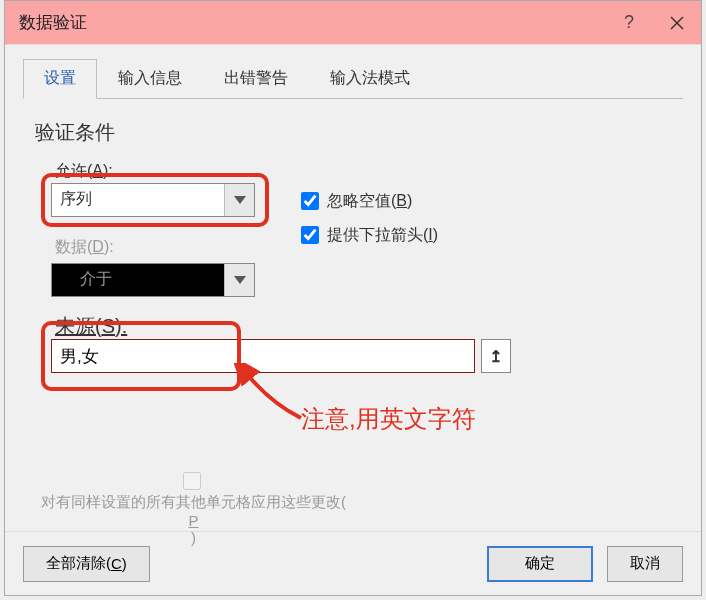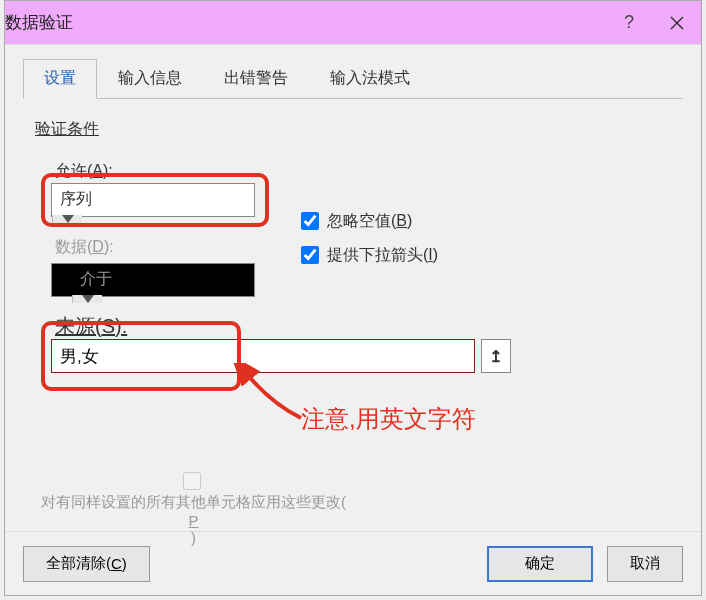--- a/index.html
+++ b/index.html
@@ -28,10 +28,10 @@
   
   .titlebar {
     height: 44px;
-    background: #f0abfc;
-    display: flex;
-    align-items: center;
-    padding-left: 0;
+    background: #fca5a5;
+    display: flex;
+    align-items: center;
+    padding-left: 14px;
     border-bottom: 1px solid #ddd;
   }
   .titlebar .title {

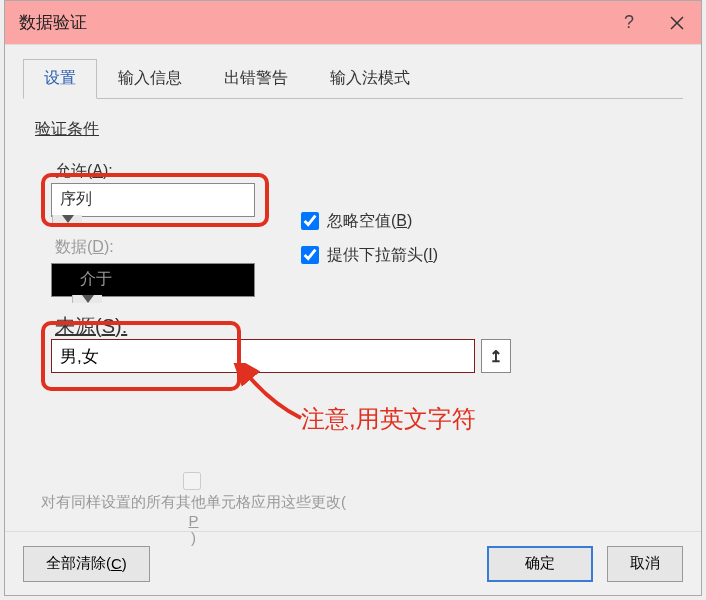--- a/index.html
+++ b/index.html
@@ -86,8 +86,7 @@
     position: absolute;
     left: 30px;
     top: 74px;
-    font-size: 16px;
-    text-decoration: underline;
+    font-size: 20px;
   }
   .allow-label {
     position: absolute;

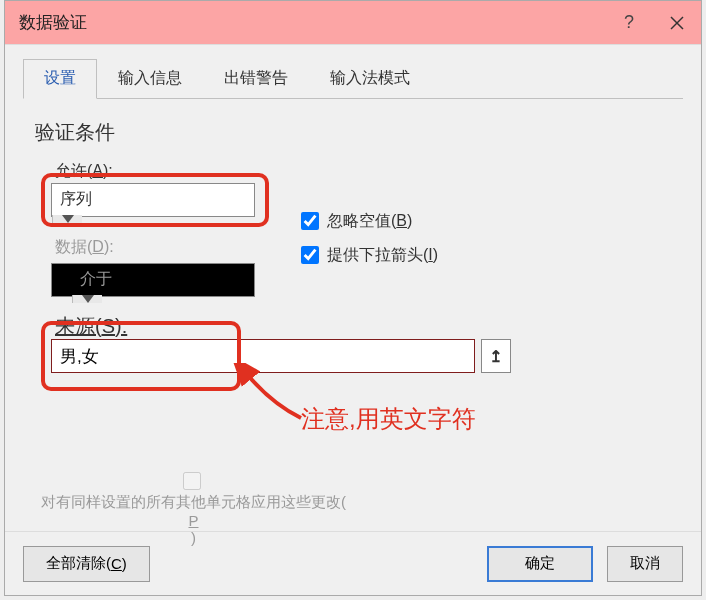--- a/index.html
+++ b/index.html
@@ -108,7 +108,6 @@
     height: 100%;
     background: #fff;
     border: 1px solid #888;
-    flex-direction: column;
   }
   .combo.disabled { background: #000000; color: #9a9a9a; padding-left: 20px; }
   .combo .text {

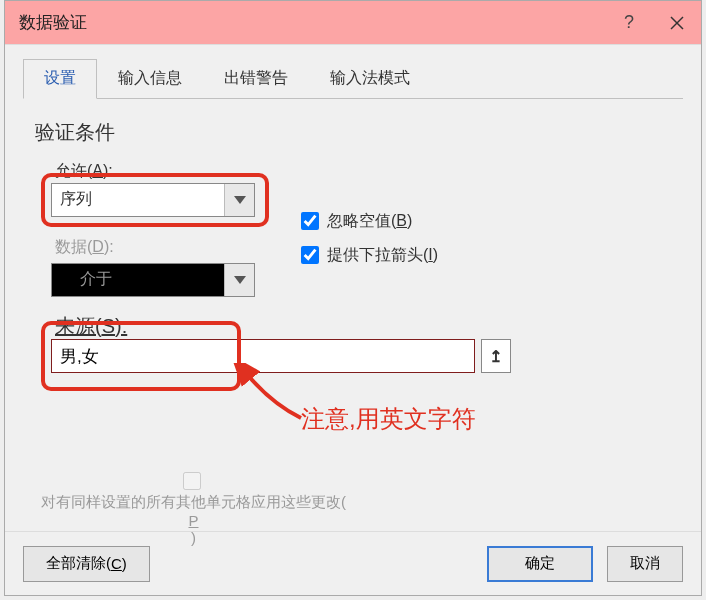--- a/index.html
+++ b/index.html
@@ -180,7 +180,6 @@
     display: flex;
     align-items: center;
     font-size: 16px;
-    margin-top: 20px;
   }
   .cb input { width: 18px; height: 18px; margin-right: 8px; }
   .cb .ul { text-decoration: underline; }

